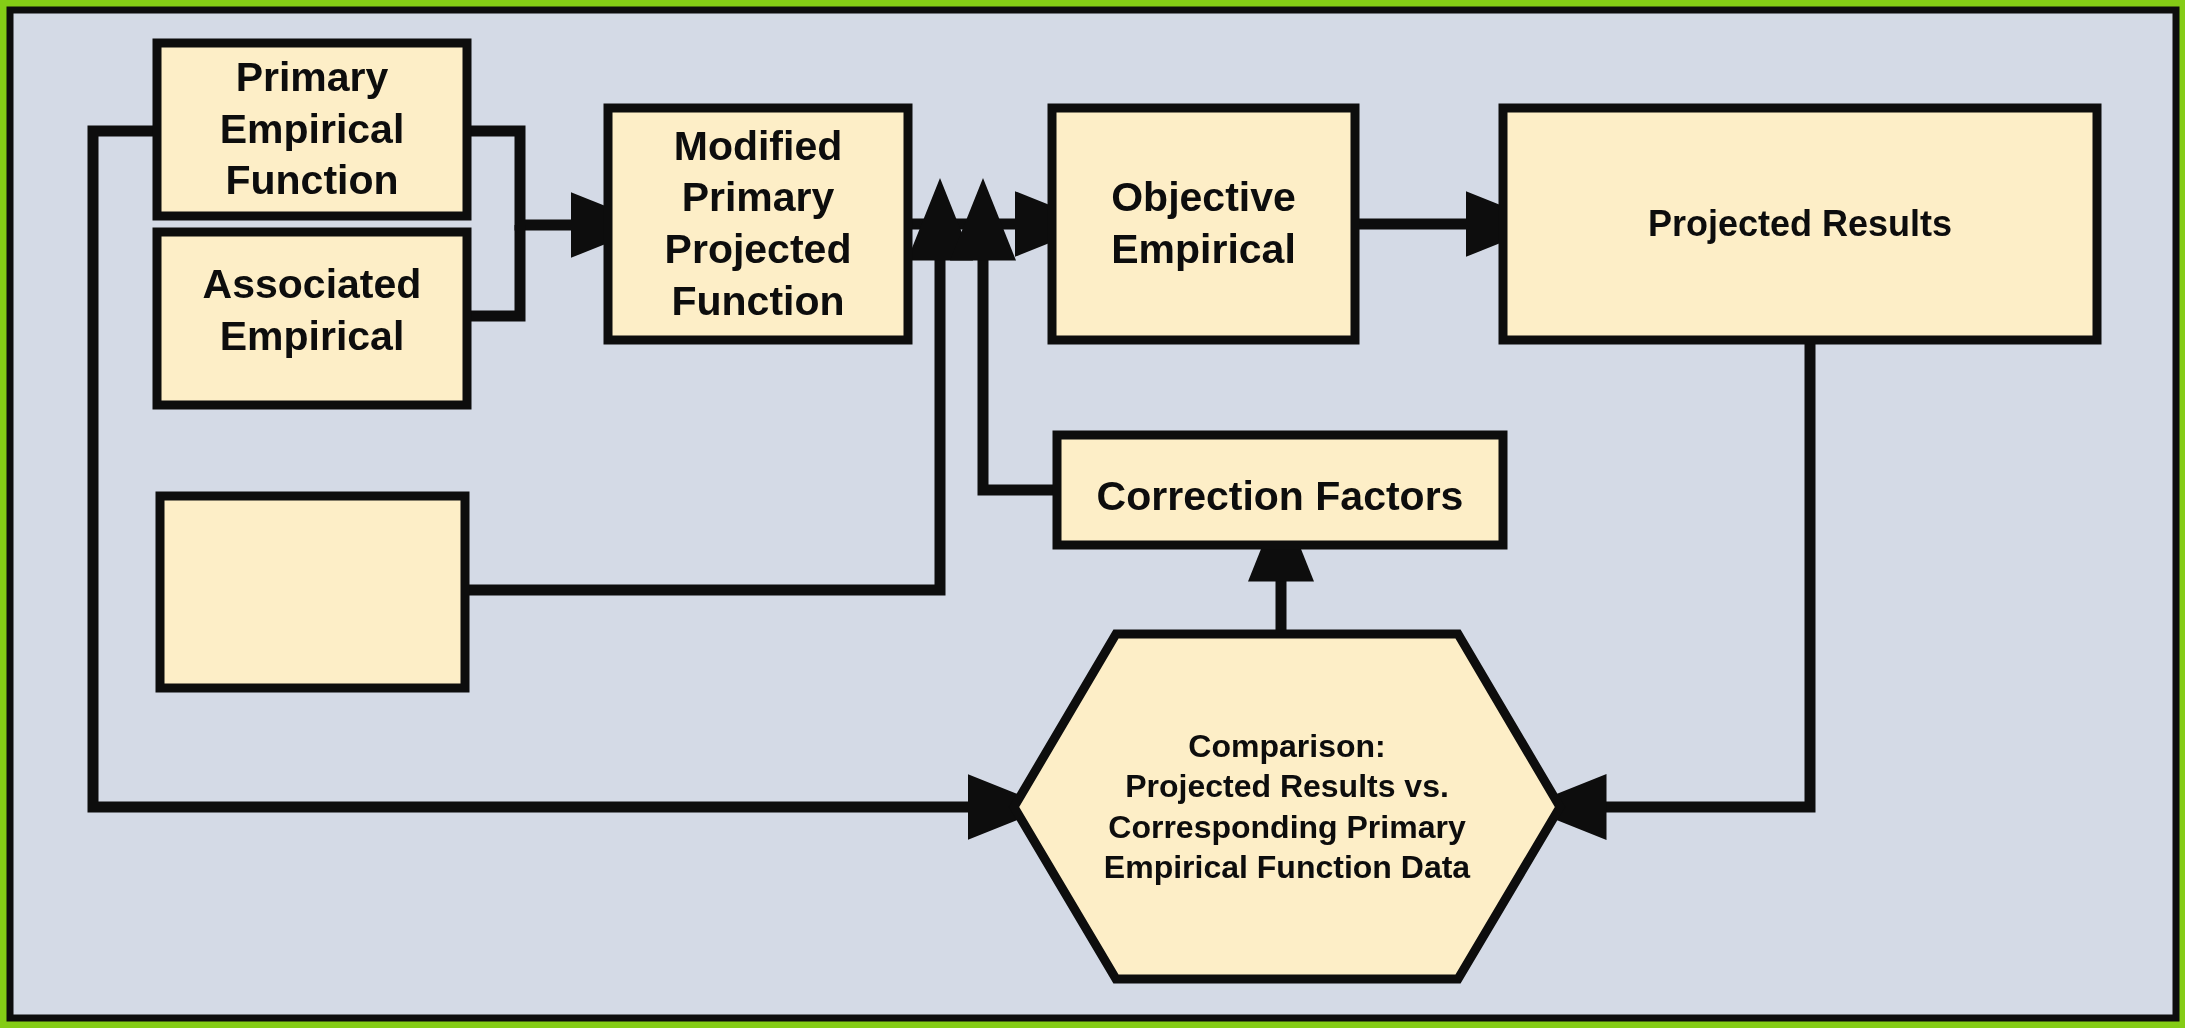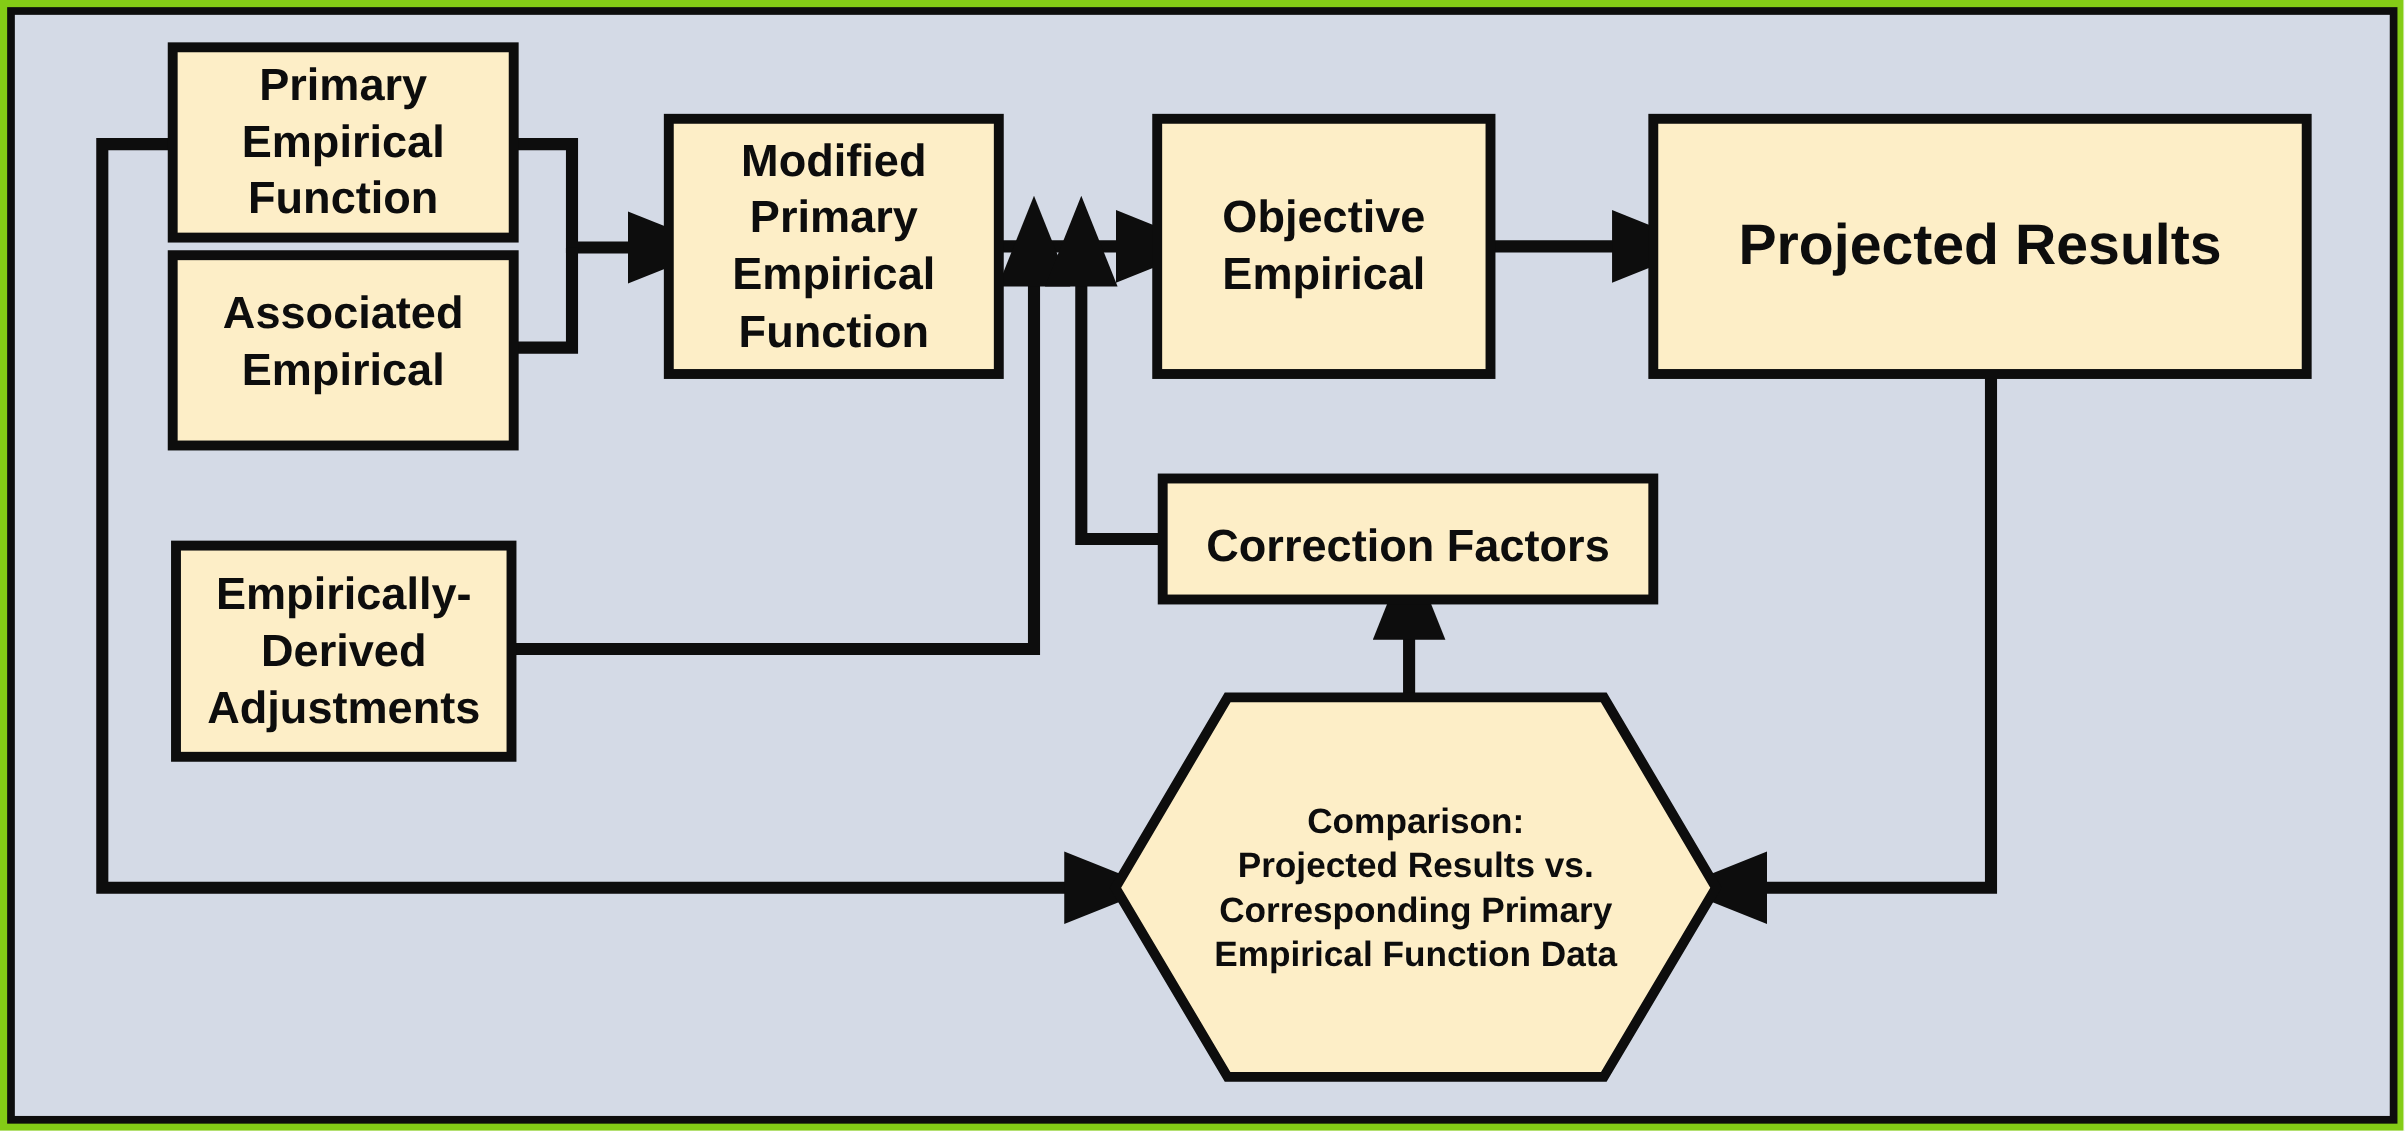--- a/index.html
+++ b/index.html
@@ -96,7 +96,7 @@
 
   <div class="node-text fs-41" style="left:608px; top:108px; width:300px; height:232px;">Modified
 Primary
-Empirical
+Projected
 Function</div>
 
   <div class="node-text fs-41" style="left:1052px; top:108px; width:303px; height:232px;">Objective

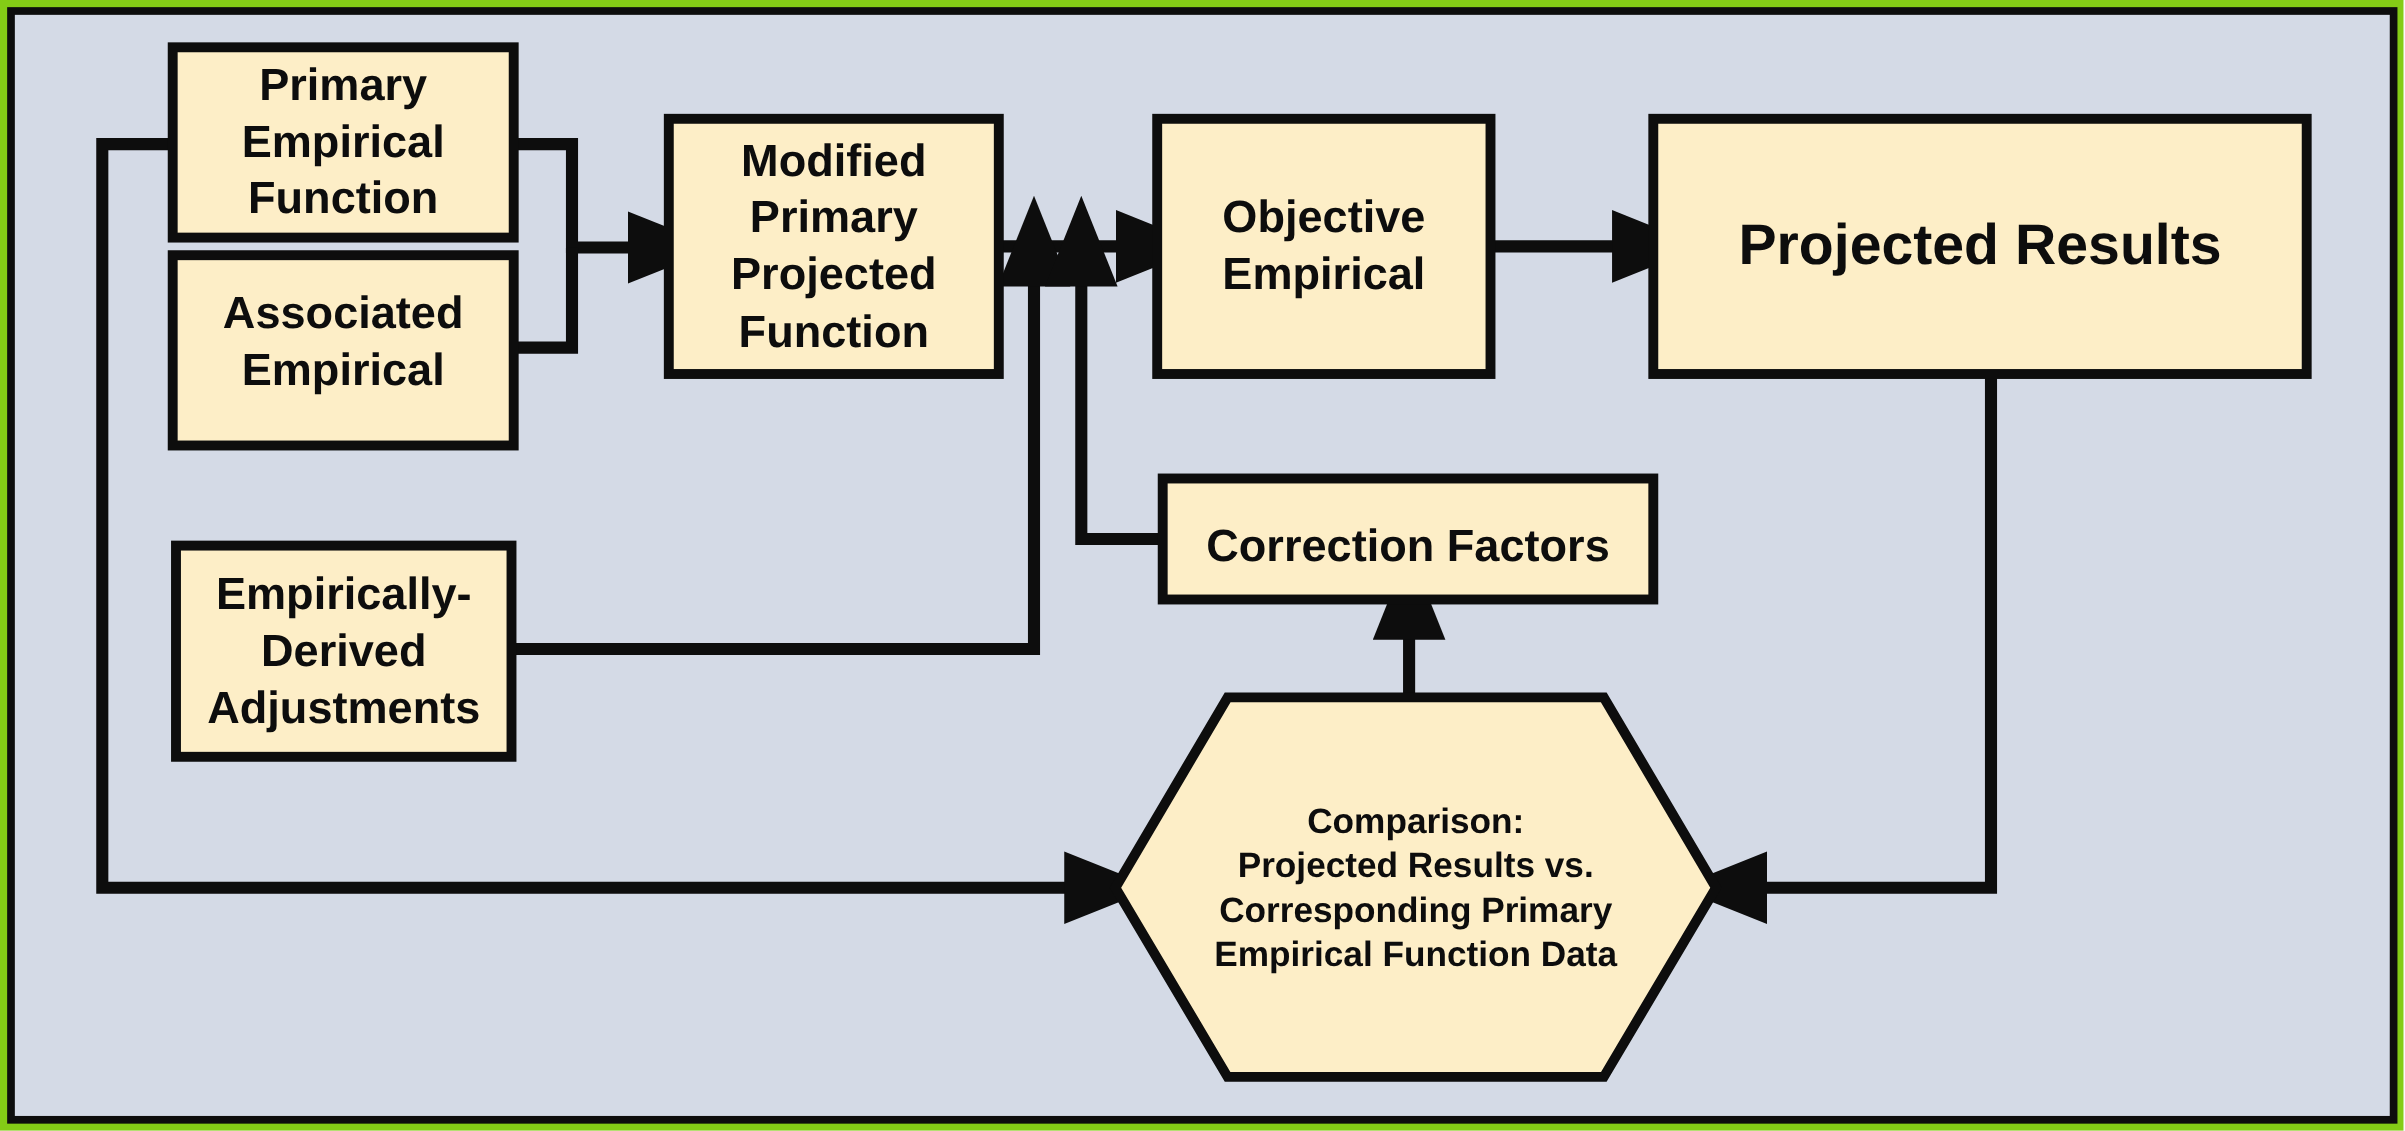--- a/index.html
+++ b/index.html
@@ -37,7 +37,7 @@
   }
   .fs-40 { font-size: 32px; }
   .fs-41 { font-size: 41px; }
-  .fs-42 { font-size: 52px; }
+  .fs-42 { font-size: 36px; }
 </style>
 </head>
 <body>

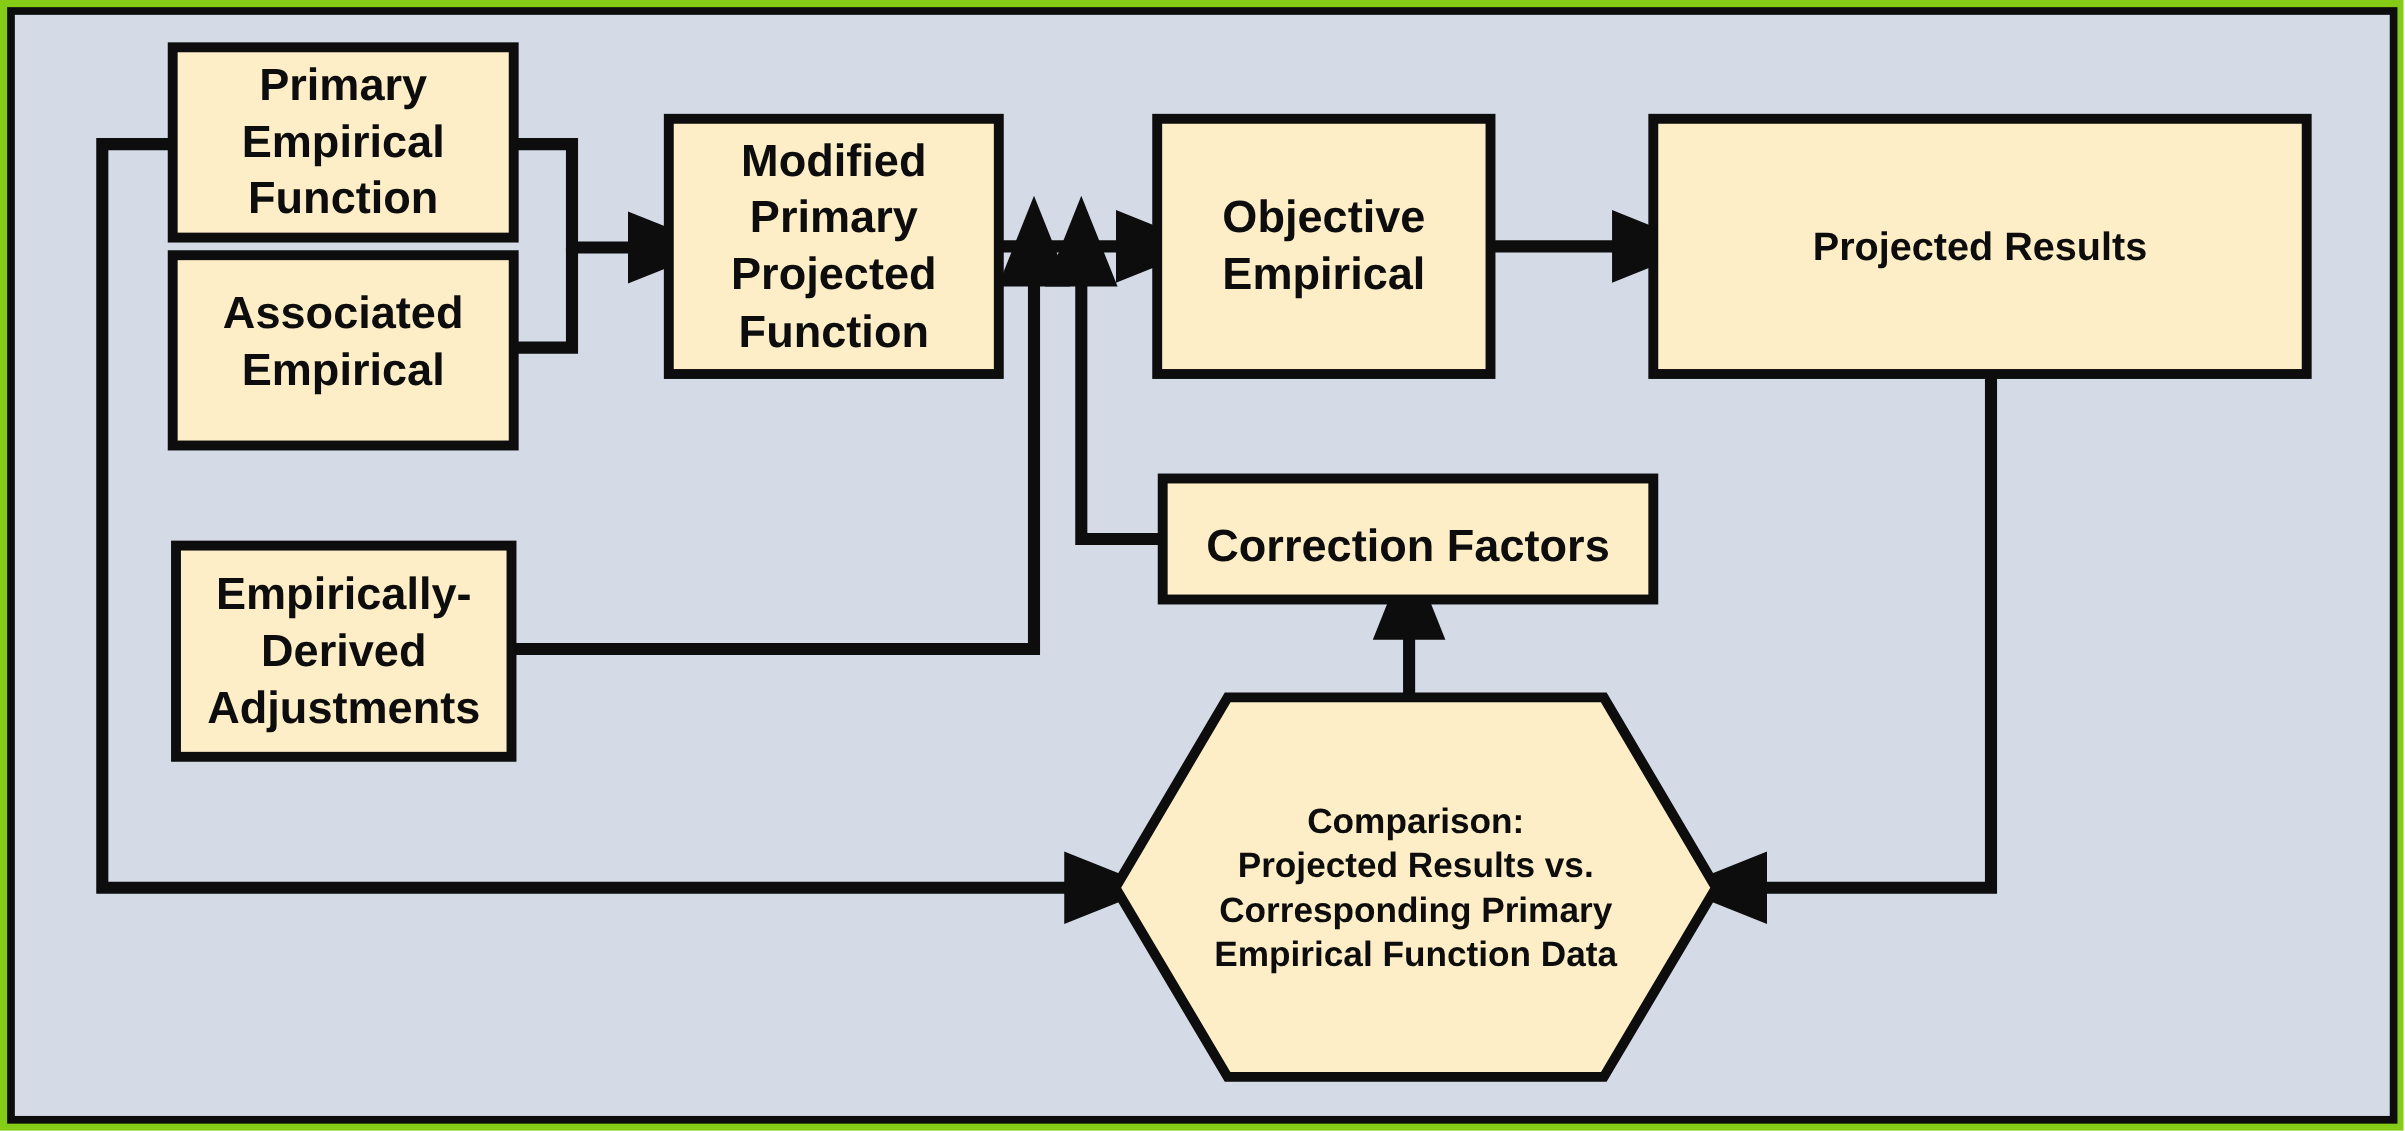--- a/index.html
+++ b/index.html
@@ -104,9 +104,6 @@
 
   <div class="node-text fs-42" style="left:1503px; top:108px; width:594px; height:232px;">Projected Results</div>
 
-  <div class="node-text fs-41" style="left:160px; top:496px; width:305px; height:192px;">Empirically-
-Derived
-Adjustments</div>
 
   <div class="node-text fs-41" style="left:1057px; top:442px; width:446px; height:110px;">Correction Factors</div>
 

